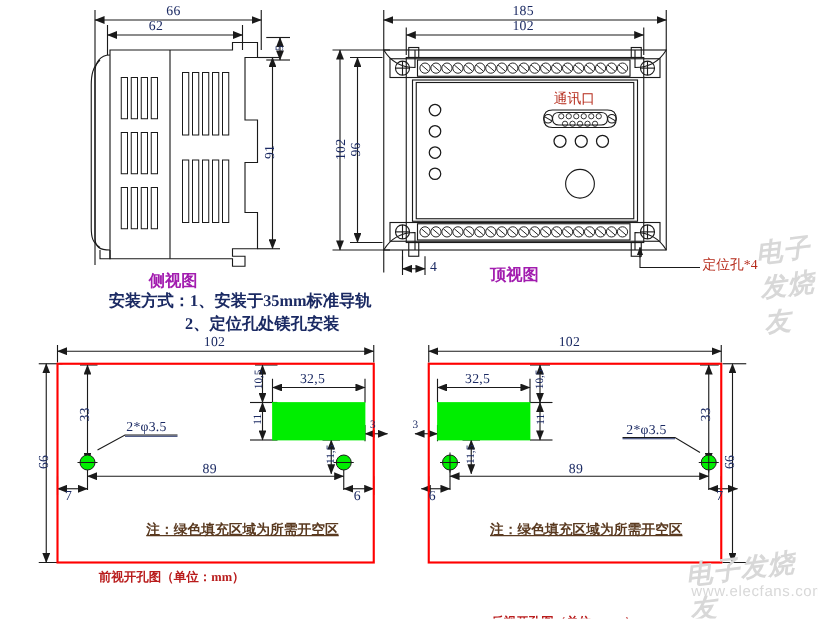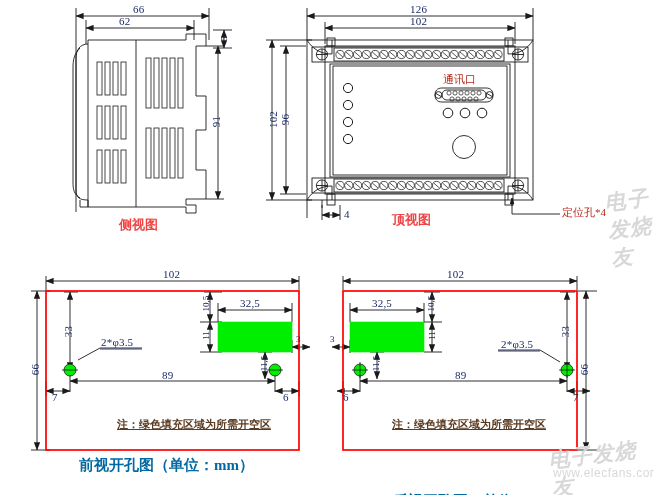--- a/index.html
+++ b/index.html
@@ -484,7 +484,7 @@
   <div class="lbl dim dim-rot" style="left:211px; top:116px;">91</div>
   <div class="lbl cap" style="left:119px; top:218px;">侧视图</div>
 
-  <div class="lbl dim" style="left:410px; top:4px;">126</div>
+  <div class="lbl dim" style="left:410px; top:4px;">185</div>
   <div class="lbl dim" style="left:410px; top:16px;">102</div>
   <div class="lbl dim dim-rot" style="left:265px; top:114px;">102</div>
   <div class="lbl dim dim-rot" style="left:280px; top:114px;">96</div>

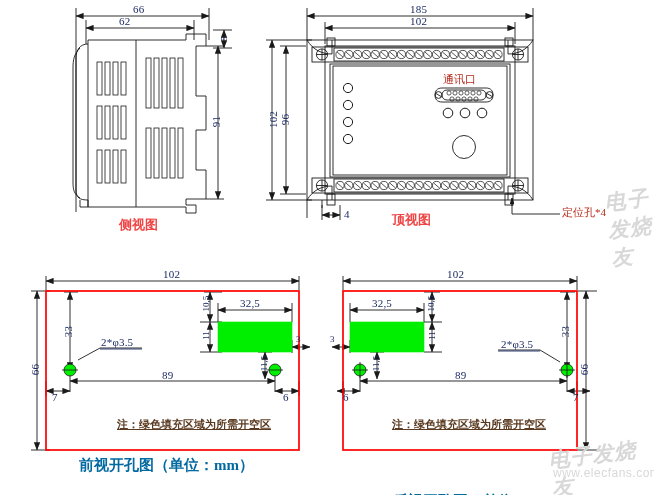--- a/index.html
+++ b/index.html
@@ -47,7 +47,7 @@
   }
   
   .cap {
-    color: #ef4444;
+    color: #a21caf;
     font-size: 13px;
     font-weight: bold;
   }

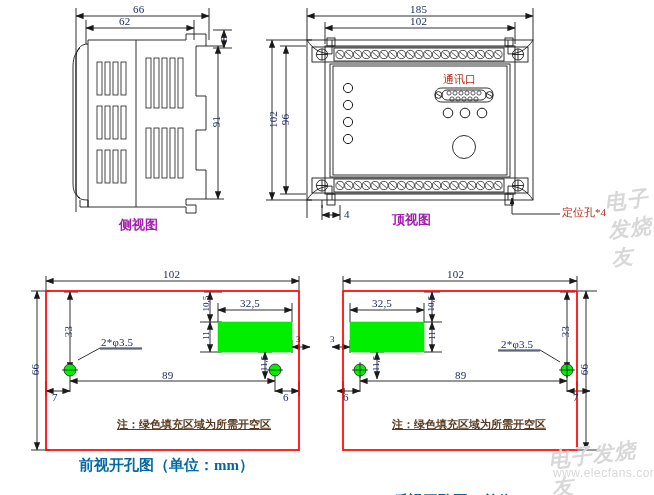--- a/index.html
+++ b/index.html
@@ -493,6 +493,7 @@
   <div class="lbl red-lbl" style="left:562px; top:207px;">定位孔*4</div>
   <div class="lbl cap" style="left:392px; top:213px;font-family:Liberation Serif, serif;">顶视图</div>
 
+  <div class="lbl install" style="left:87px; top:234px;">安装方式：1、安装于35mm标准导轨</div>
 
   <div class="lbl dim" style="left:163px; top:269px;">102</div>
   <div class="lbl dim dim-rot" style="left:30px; top:364px;">66</div>

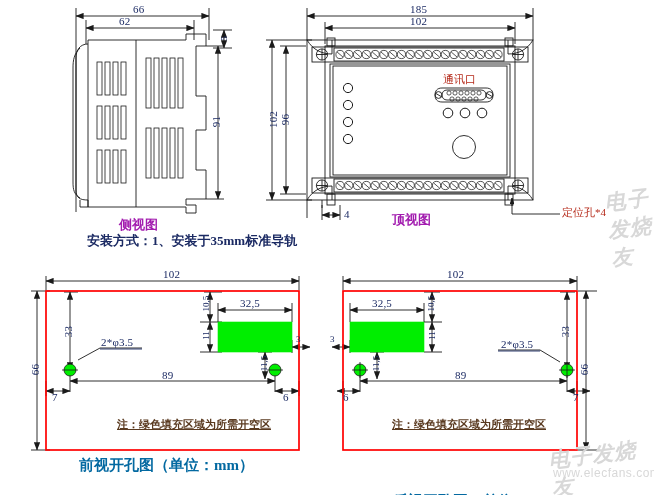--- a/index.html
+++ b/index.html
@@ -494,6 +494,7 @@
   <div class="lbl cap" style="left:392px; top:213px;font-family:Liberation Serif, serif;">顶视图</div>
 
   <div class="lbl install" style="left:87px; top:234px;">安装方式：1、安装于35mm标准导轨</div>
+  <div class="lbl install" style="left:148px; top:252px;">2、定位孔处镁孔安装</div>
 
   <div class="lbl dim" style="left:163px; top:269px;">102</div>
   <div class="lbl dim dim-rot" style="left:30px; top:364px;">66</div>

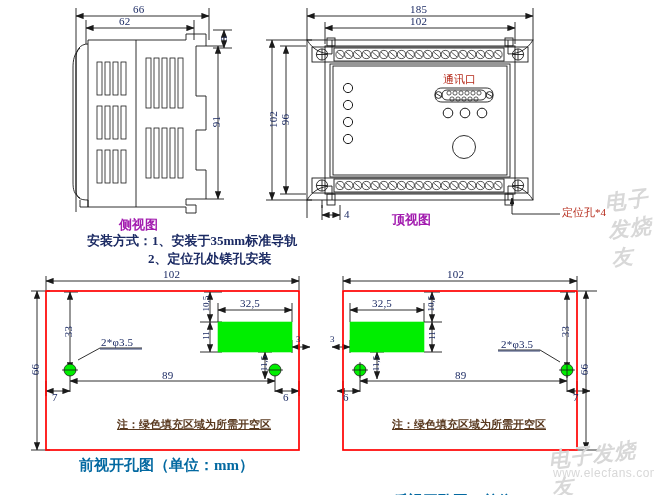--- a/index.html
+++ b/index.html
@@ -52,8 +52,8 @@
     font-weight: bold;
   }
   .cap-big {
-    color: #0369a1;
-    font-size: 15px;
+    color: #b91c1c;
+    font-size: 10px;
     font-weight: bold;
   }
   .note {

